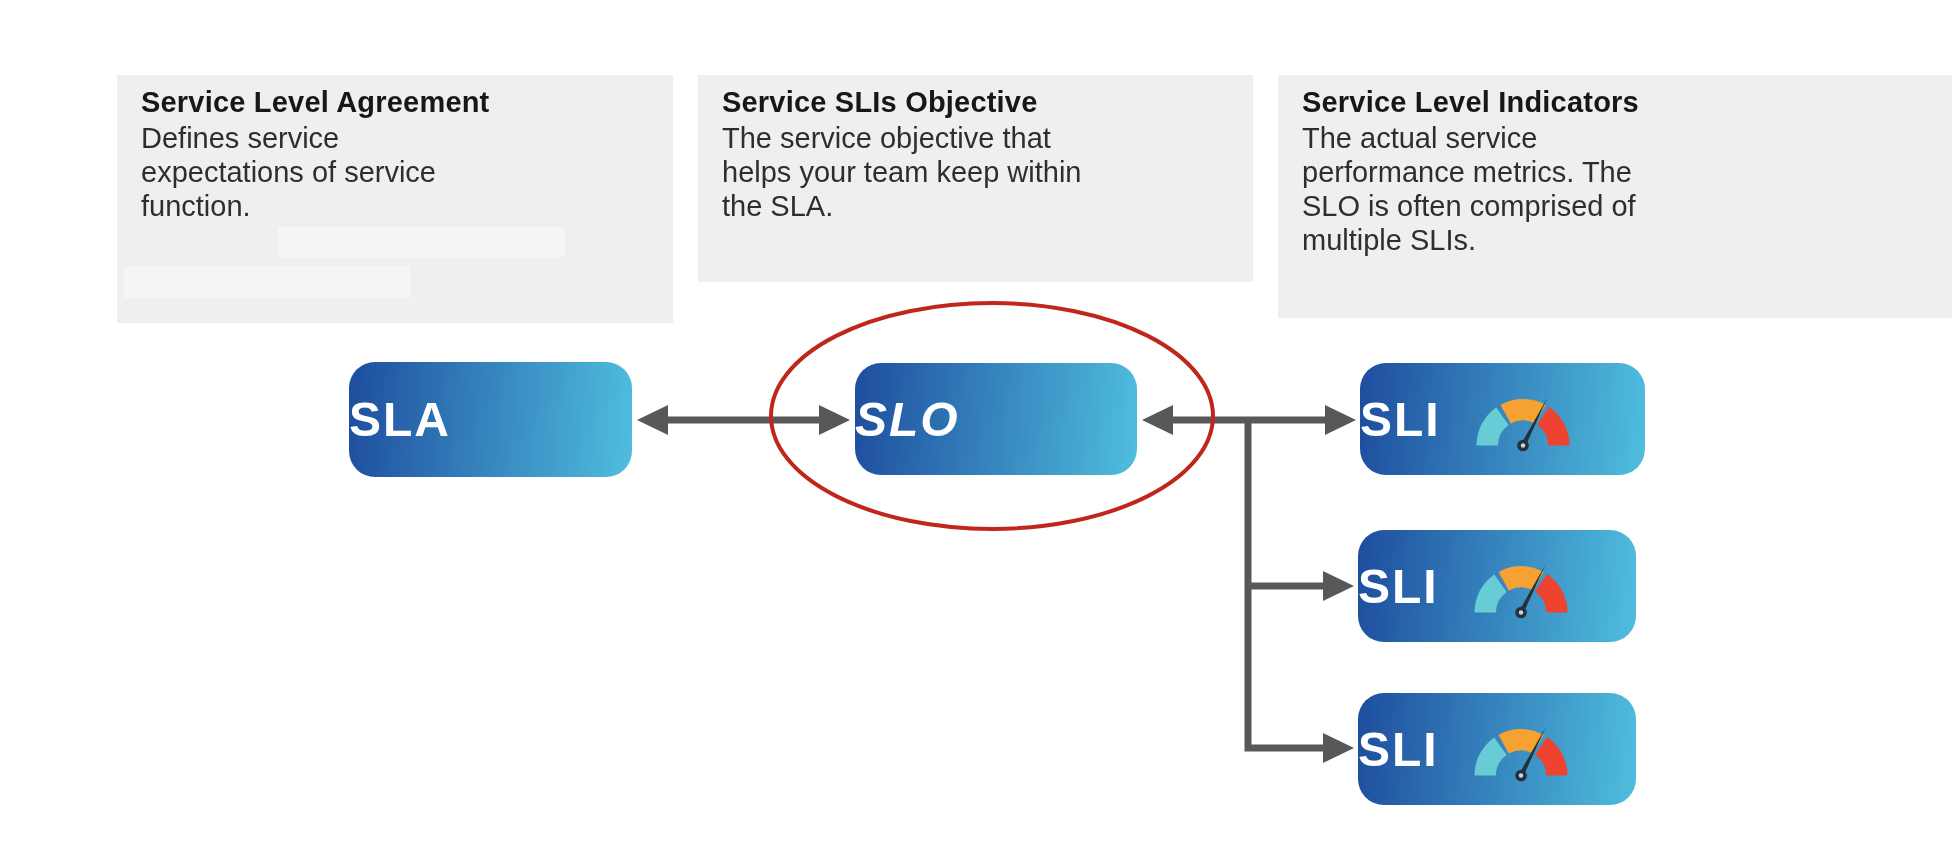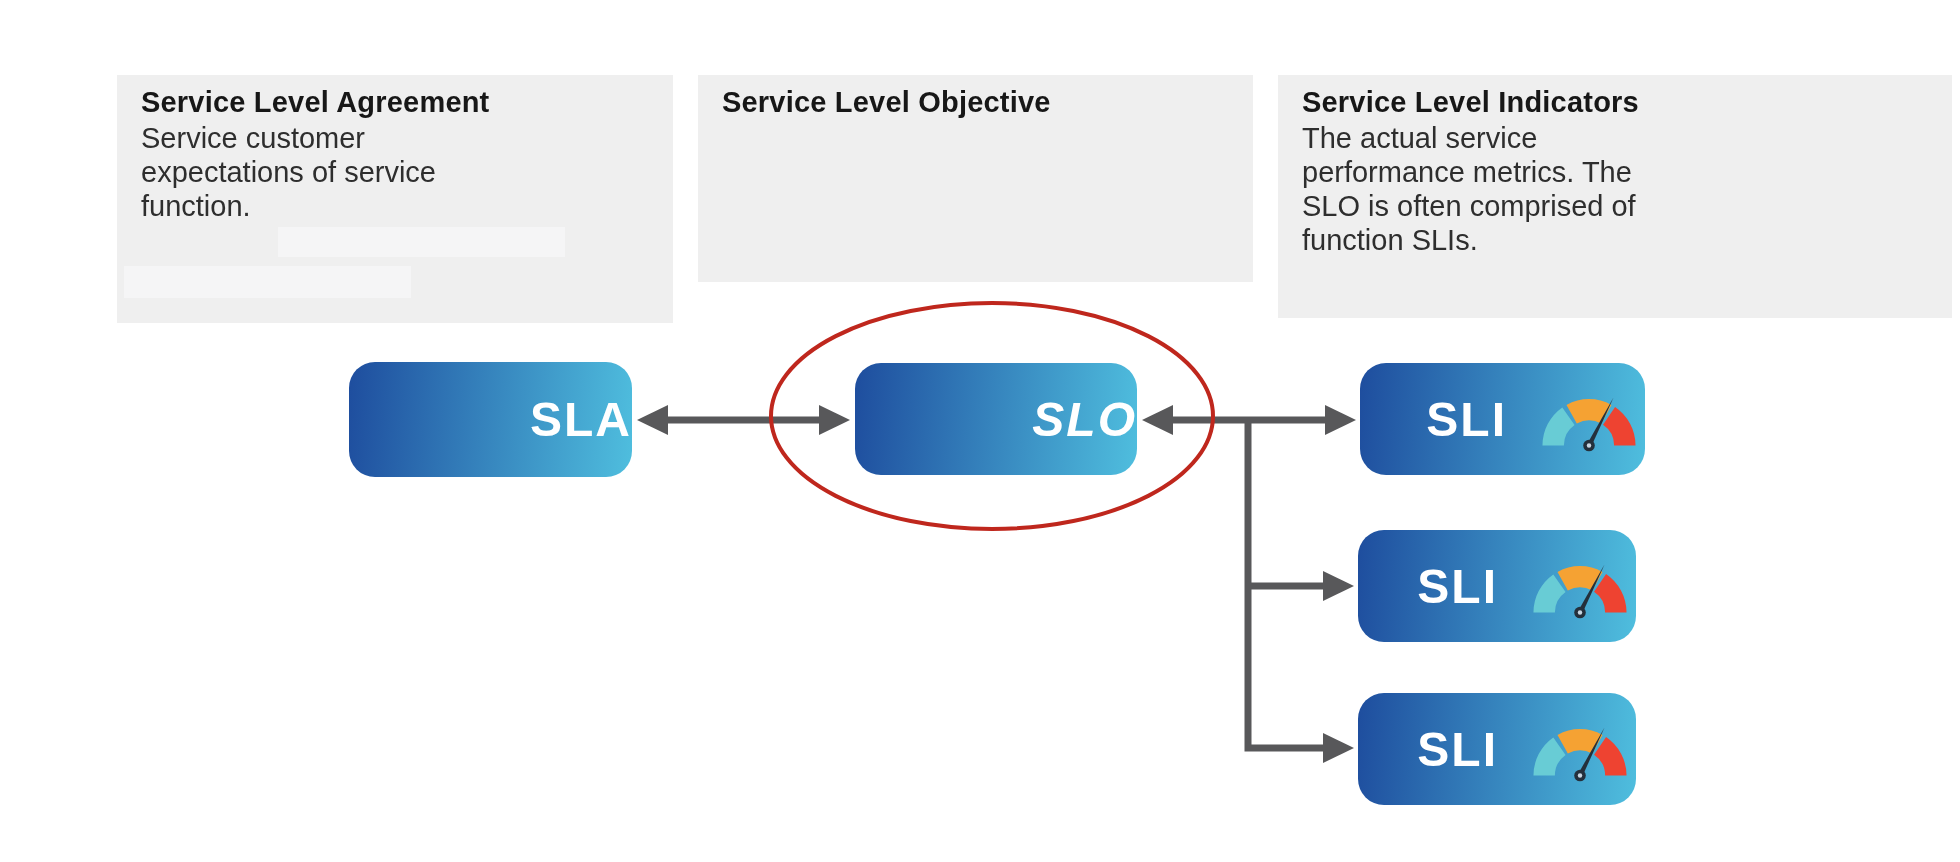--- a/index.html
+++ b/index.html
@@ -88,7 +88,7 @@
 function.</div>
   </div>
   <div class="card" id="card-slo">
-    <div class="card-title">Service Level Objective</div>
+    <div class="card-title">Service SLIs Objective</div>
   </div>
   <div class="card" id="card-sli">
     <div class="card-title">Service Level Indicators</div>

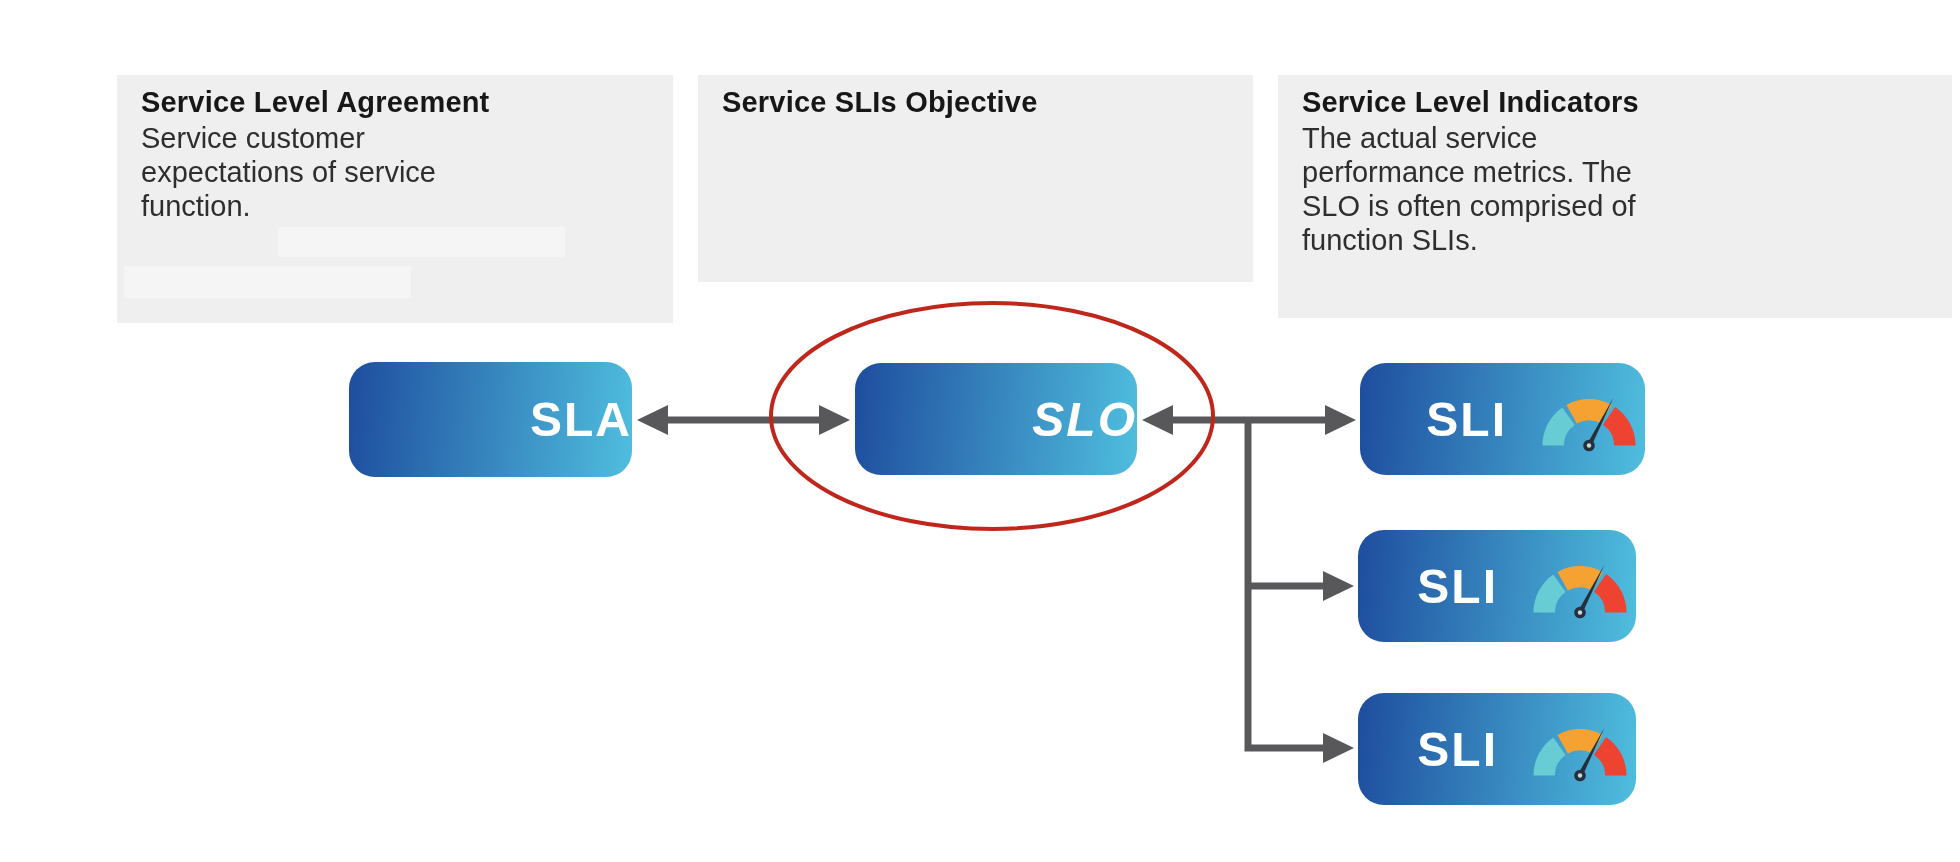--- a/index.html
+++ b/index.html
@@ -83,7 +83,7 @@
 
   <div class="card" id="card-sla">
     <div class="card-title">Service Level Agreement</div>
-    <div class="card-body">Service customer
+    <div class="card-body">Defines service
 expectations of service
 function.</div>
   </div>

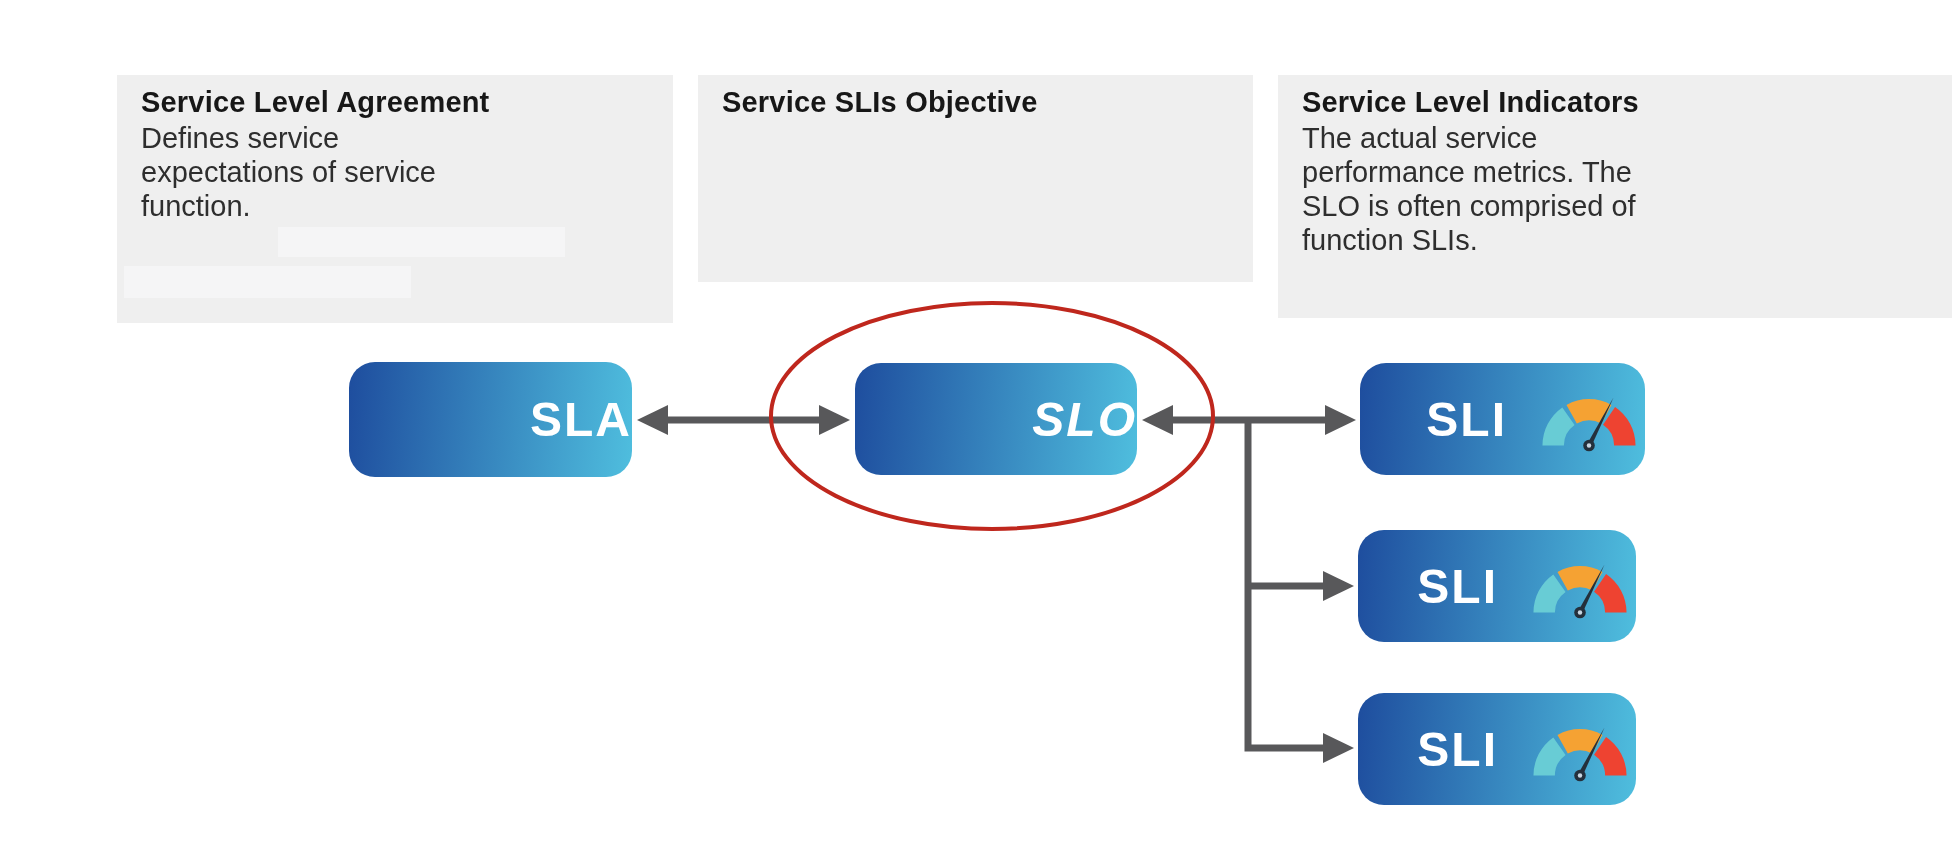--- a/index.html
+++ b/index.html
@@ -89,6 +89,9 @@
   </div>
   <div class="card" id="card-slo">
     <div class="card-title">Service SLIs Objective</div>
+    <div class="card-body">The service objective that
+helps your team keep within
+the SLA.</div>
   </div>
   <div class="card" id="card-sli">
     <div class="card-title">Service Level Indicators</div>

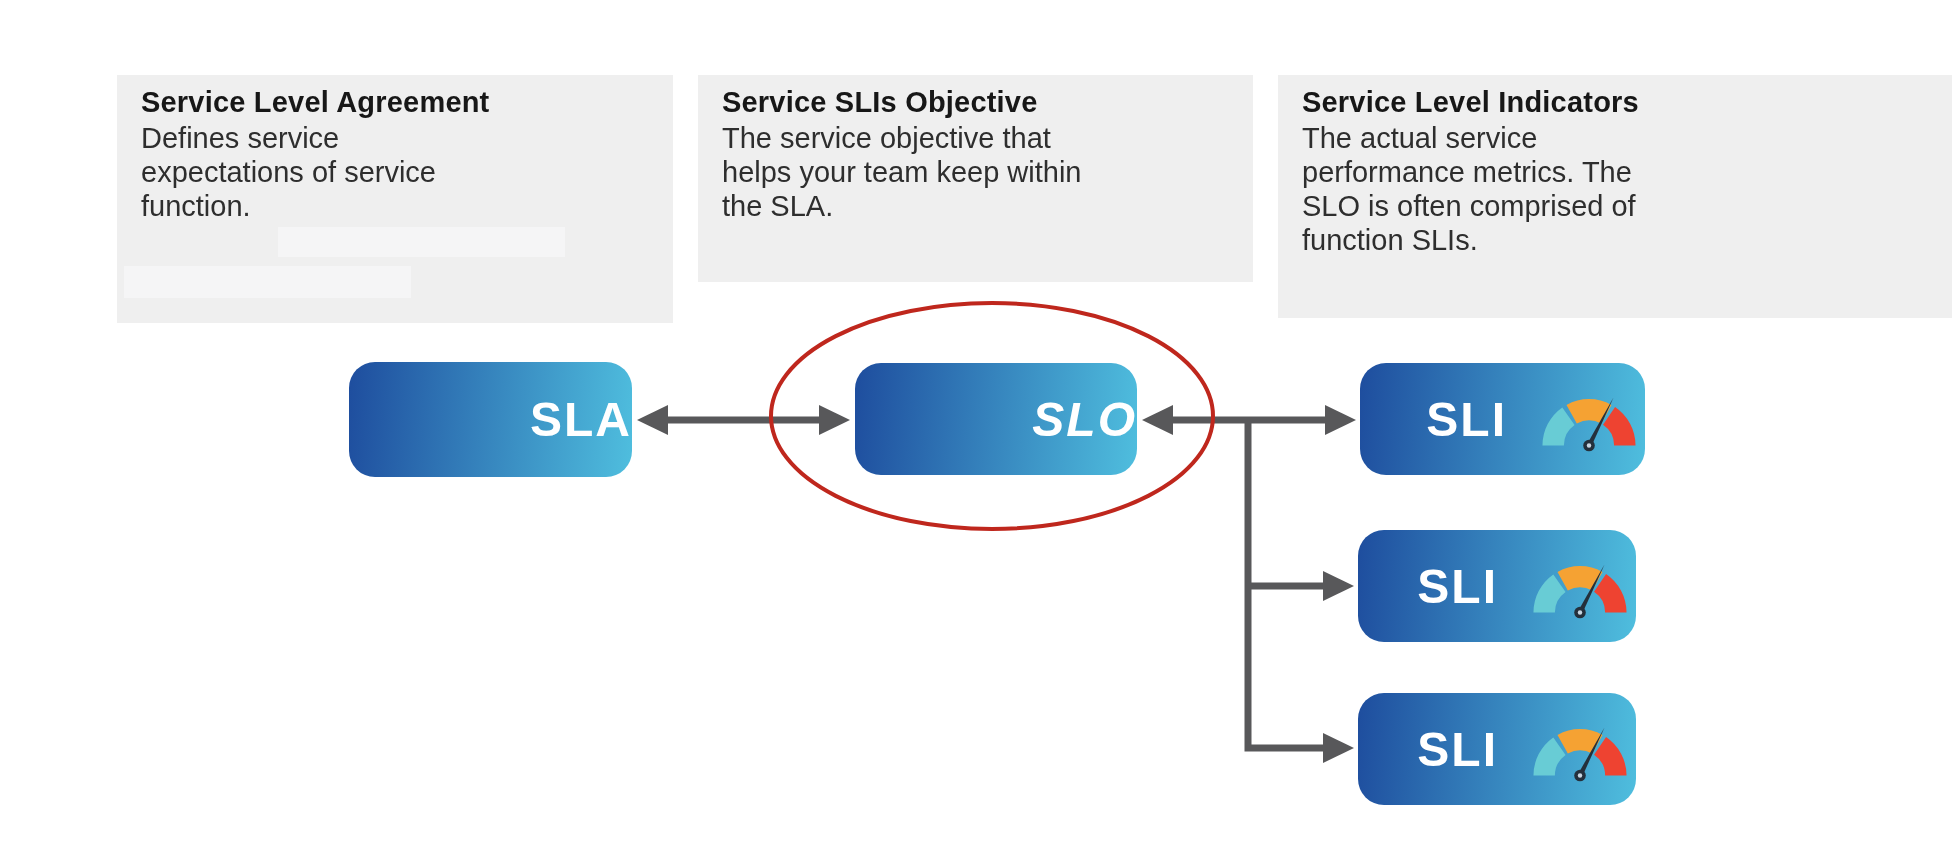--- a/index.html
+++ b/index.html
@@ -98,7 +98,7 @@
     <div class="card-body">The actual service
 performance metrics. The
 SLO is often comprised of
-function SLIs.</div>
+multiple SLIs.</div>
   </div>
 
   <div class="redact" id="redact-1"></div>

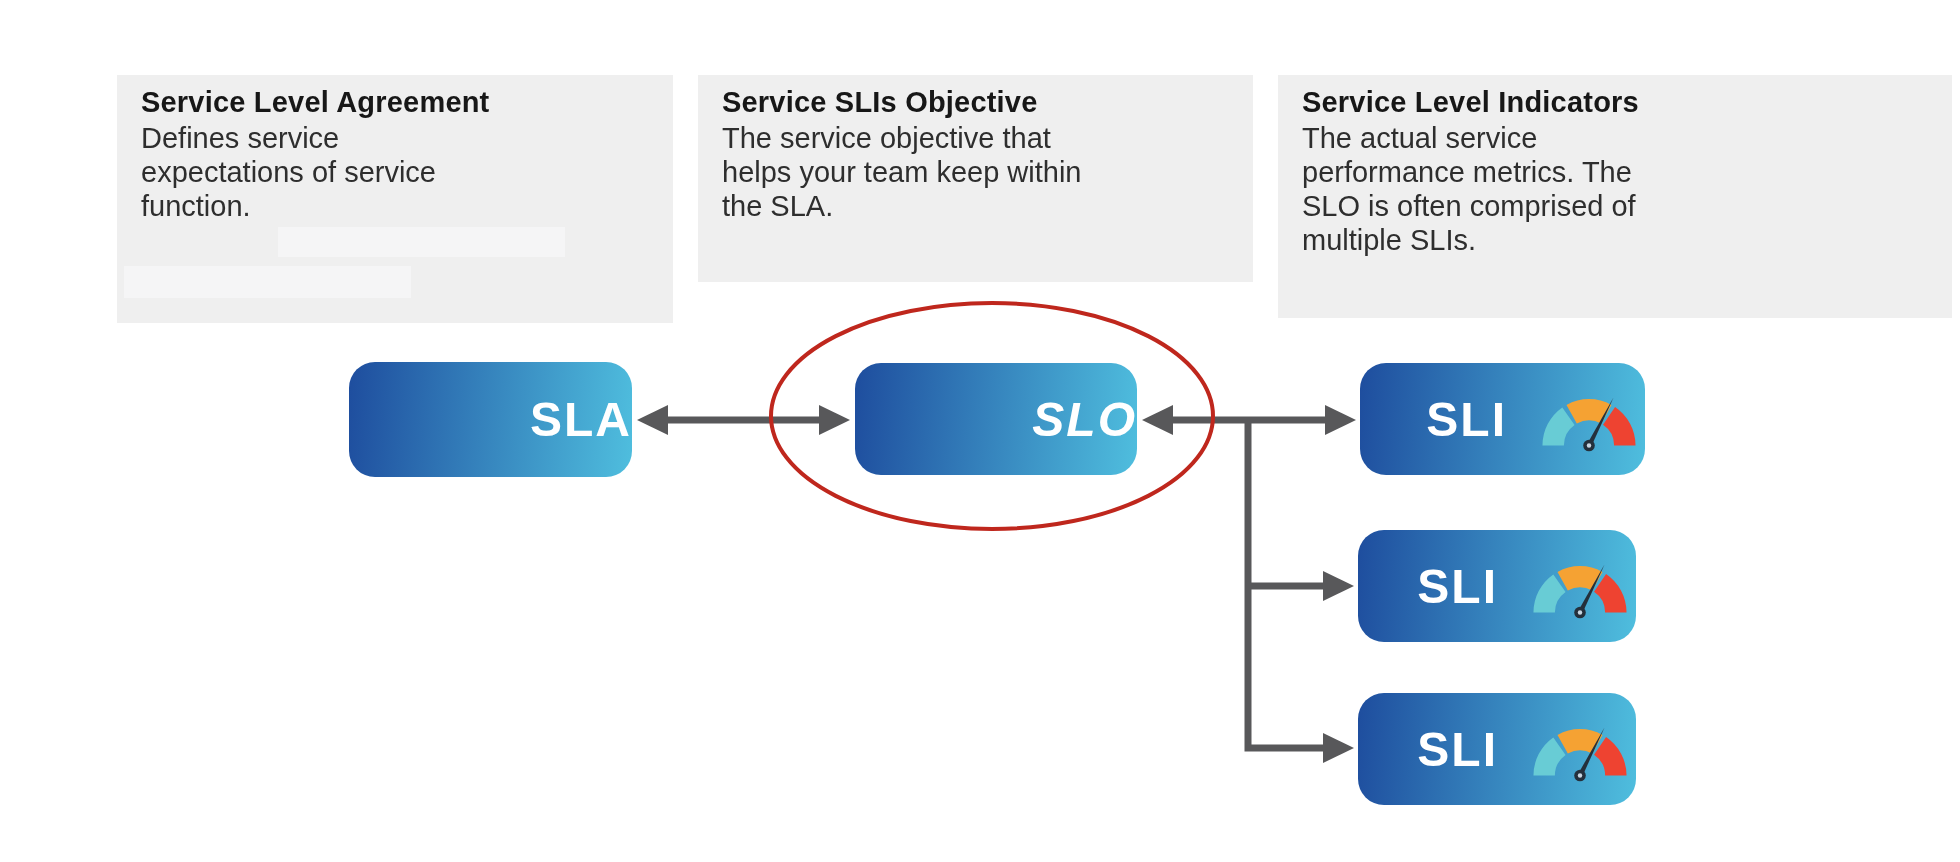--- a/index.html
+++ b/index.html
@@ -57,7 +57,7 @@
   .node{
     position:absolute;border-radius:26px;
     background:linear-gradient(95deg,var(--node_grad_start) 0%,var(--node_grad_end) 100%);
-    display:flex;align-items:center;justify-content:flex-end;gap:26px;
+    display:flex;align-items:center;justify-content:flex-start;gap:26px;
     color:var(--node_text);
   }
   .node-label{

